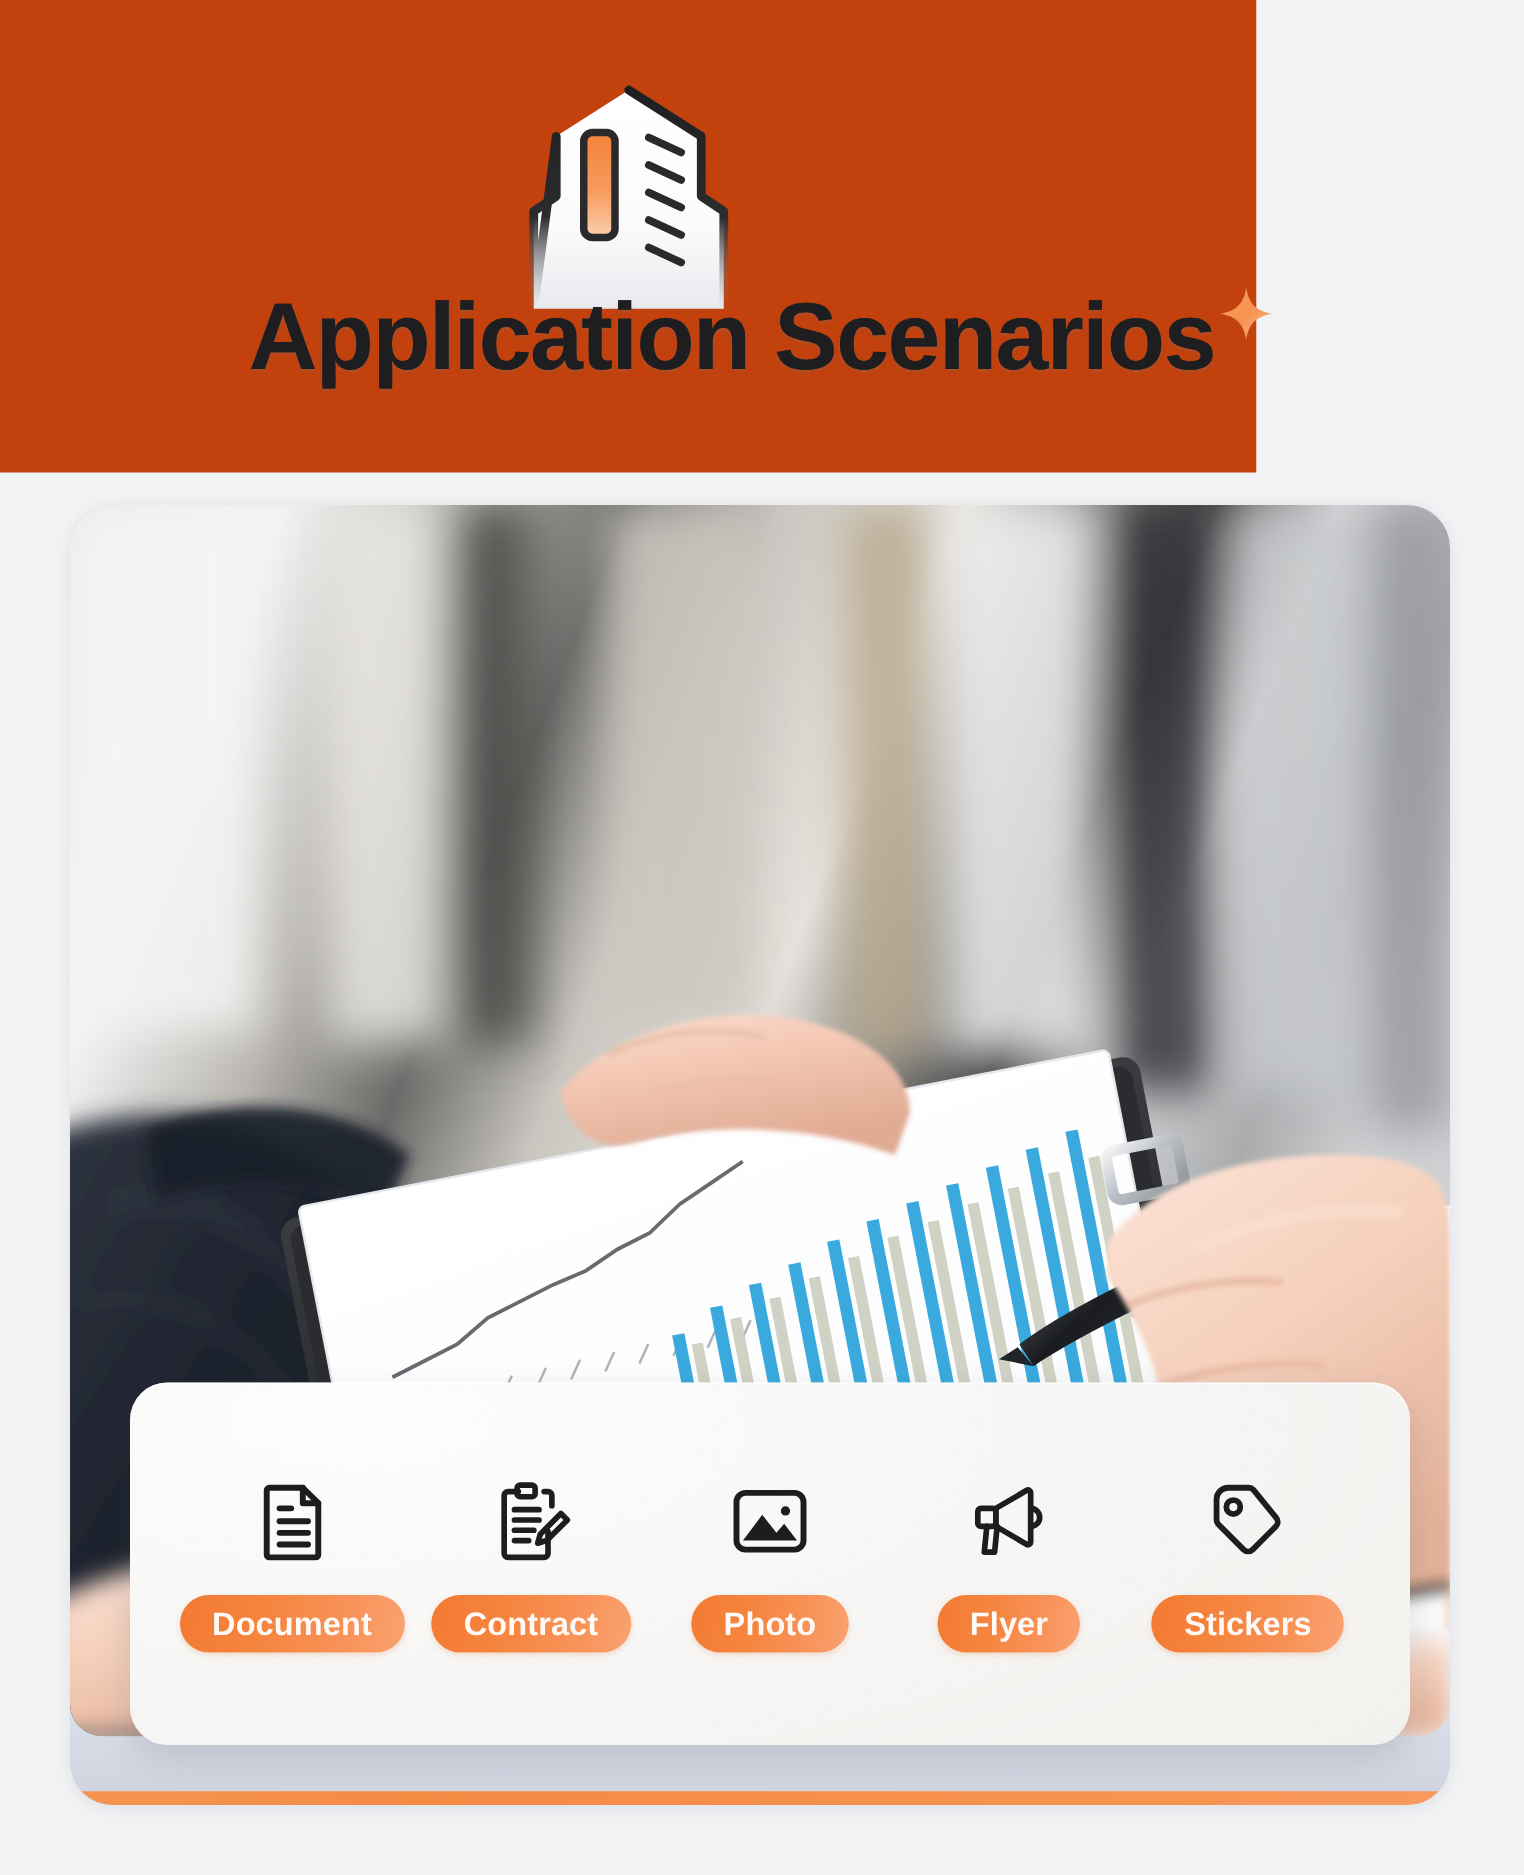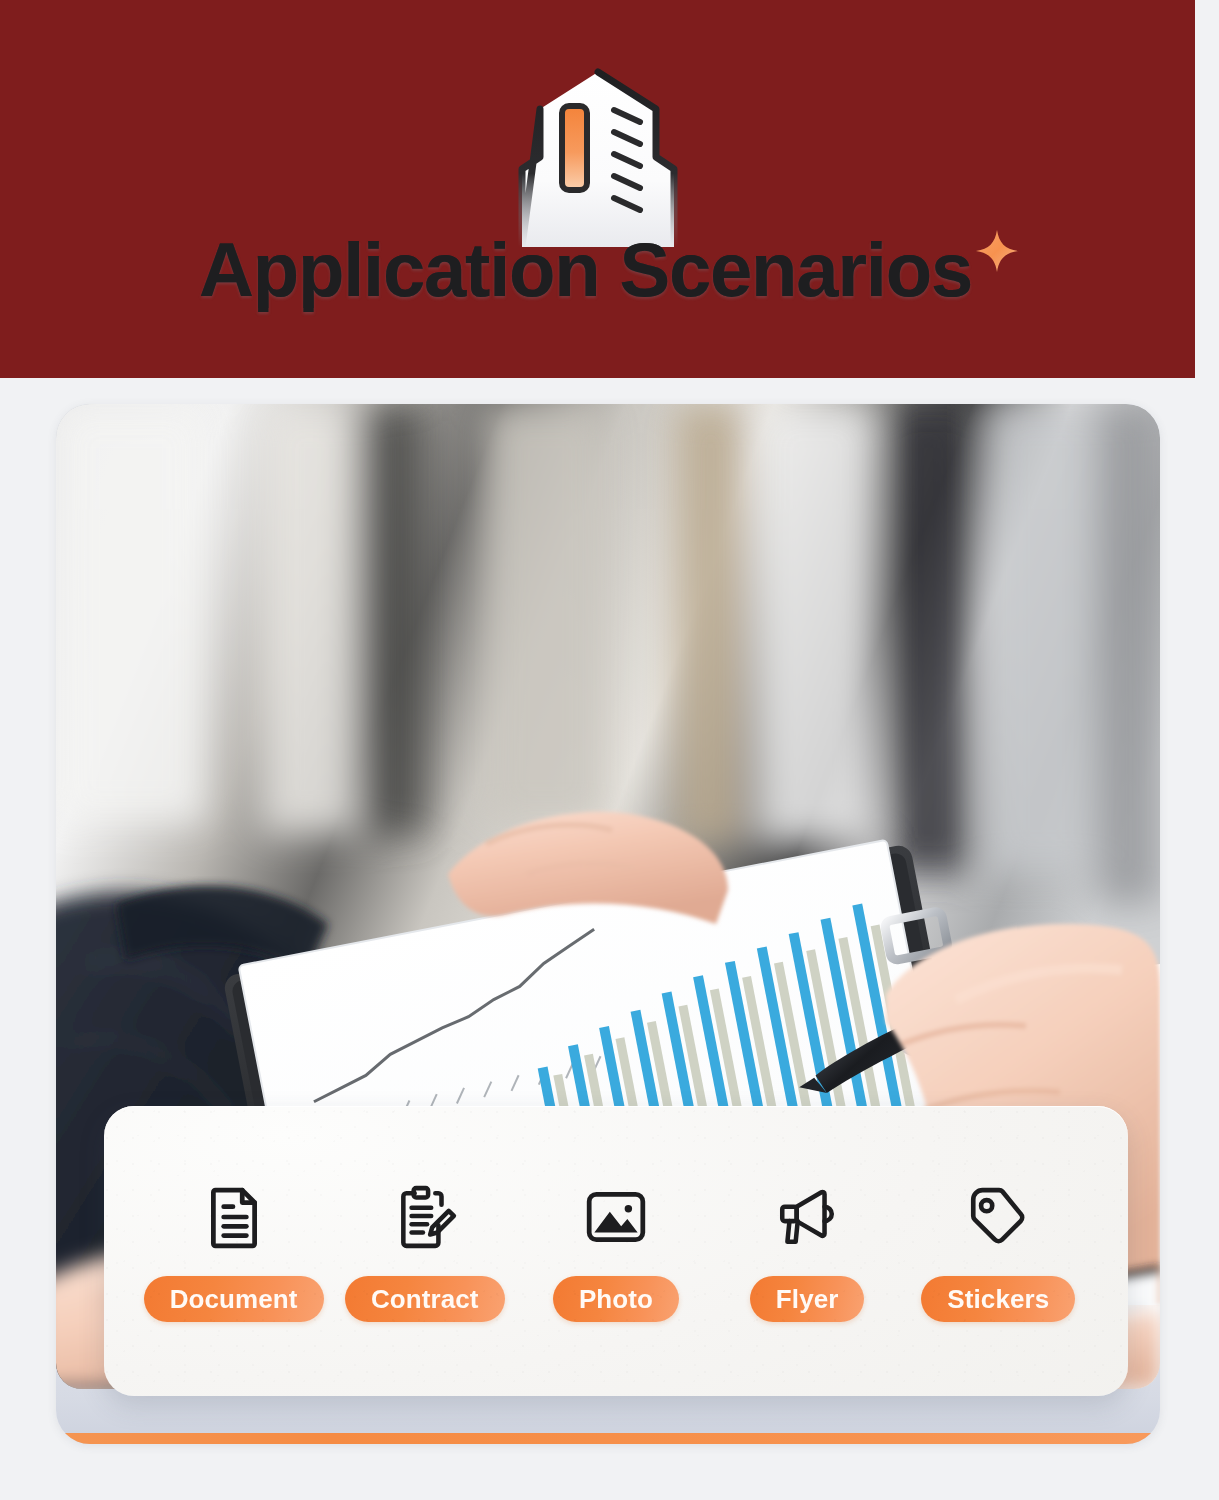--- a/index.html
+++ b/index.html
@@ -14,8 +14,8 @@
 
   
   .header{
-    position:absolute; left:0; top:0; width:1195px; height:378px;
-    background:#7f1d1d;
+    position:absolute; left:0; top:0; width:1005px; height:378px;
+    background:#c2410c;
   }
   .logo-wrap{
     position:absolute; left:50%; top:62px; transform:translateX(-50%);

